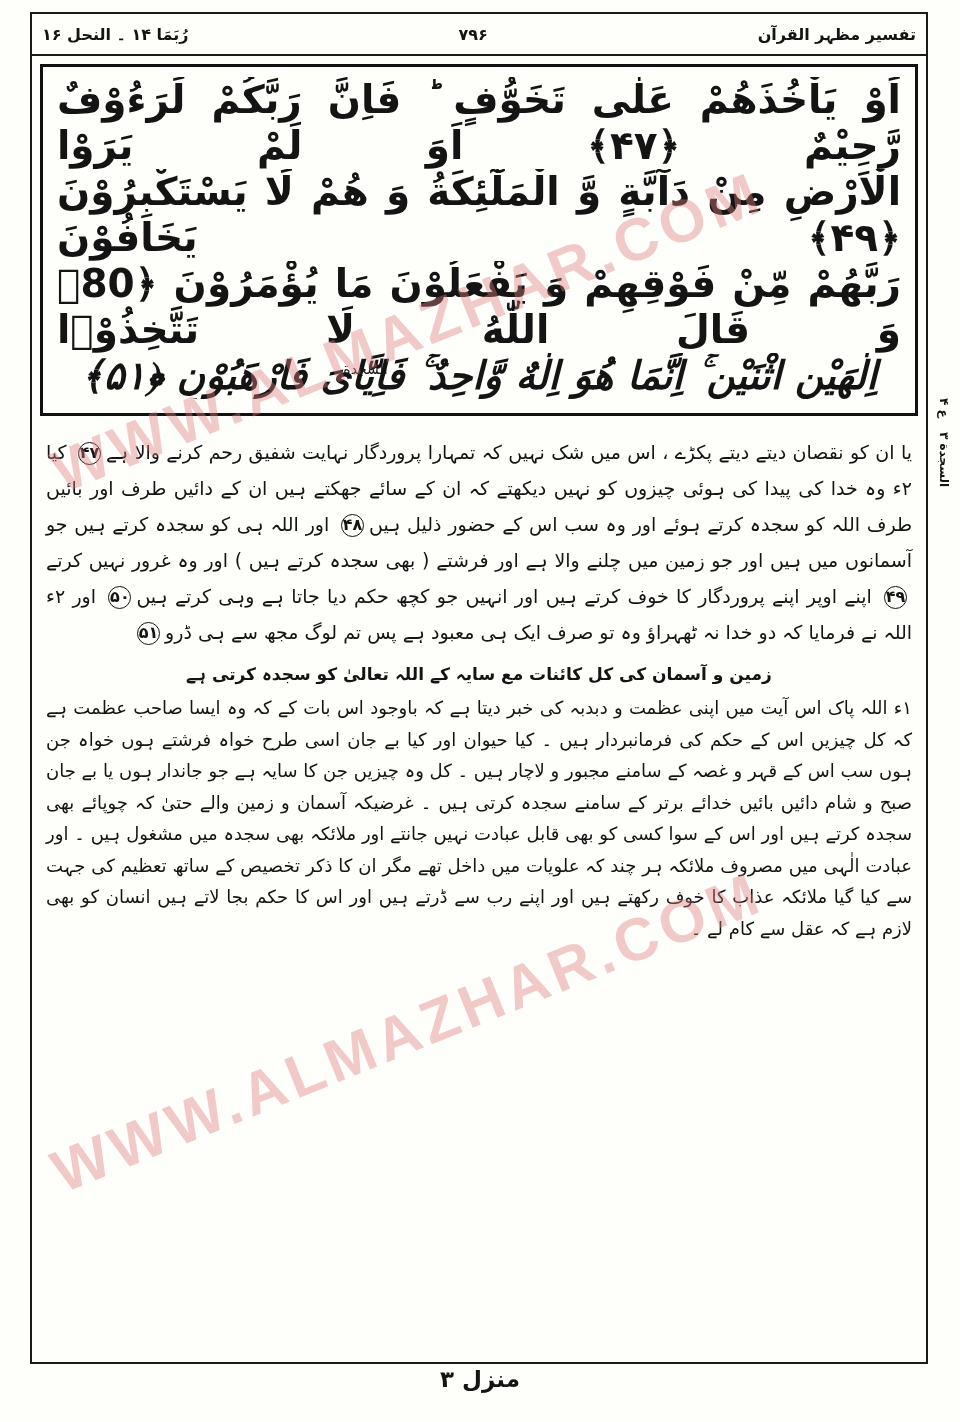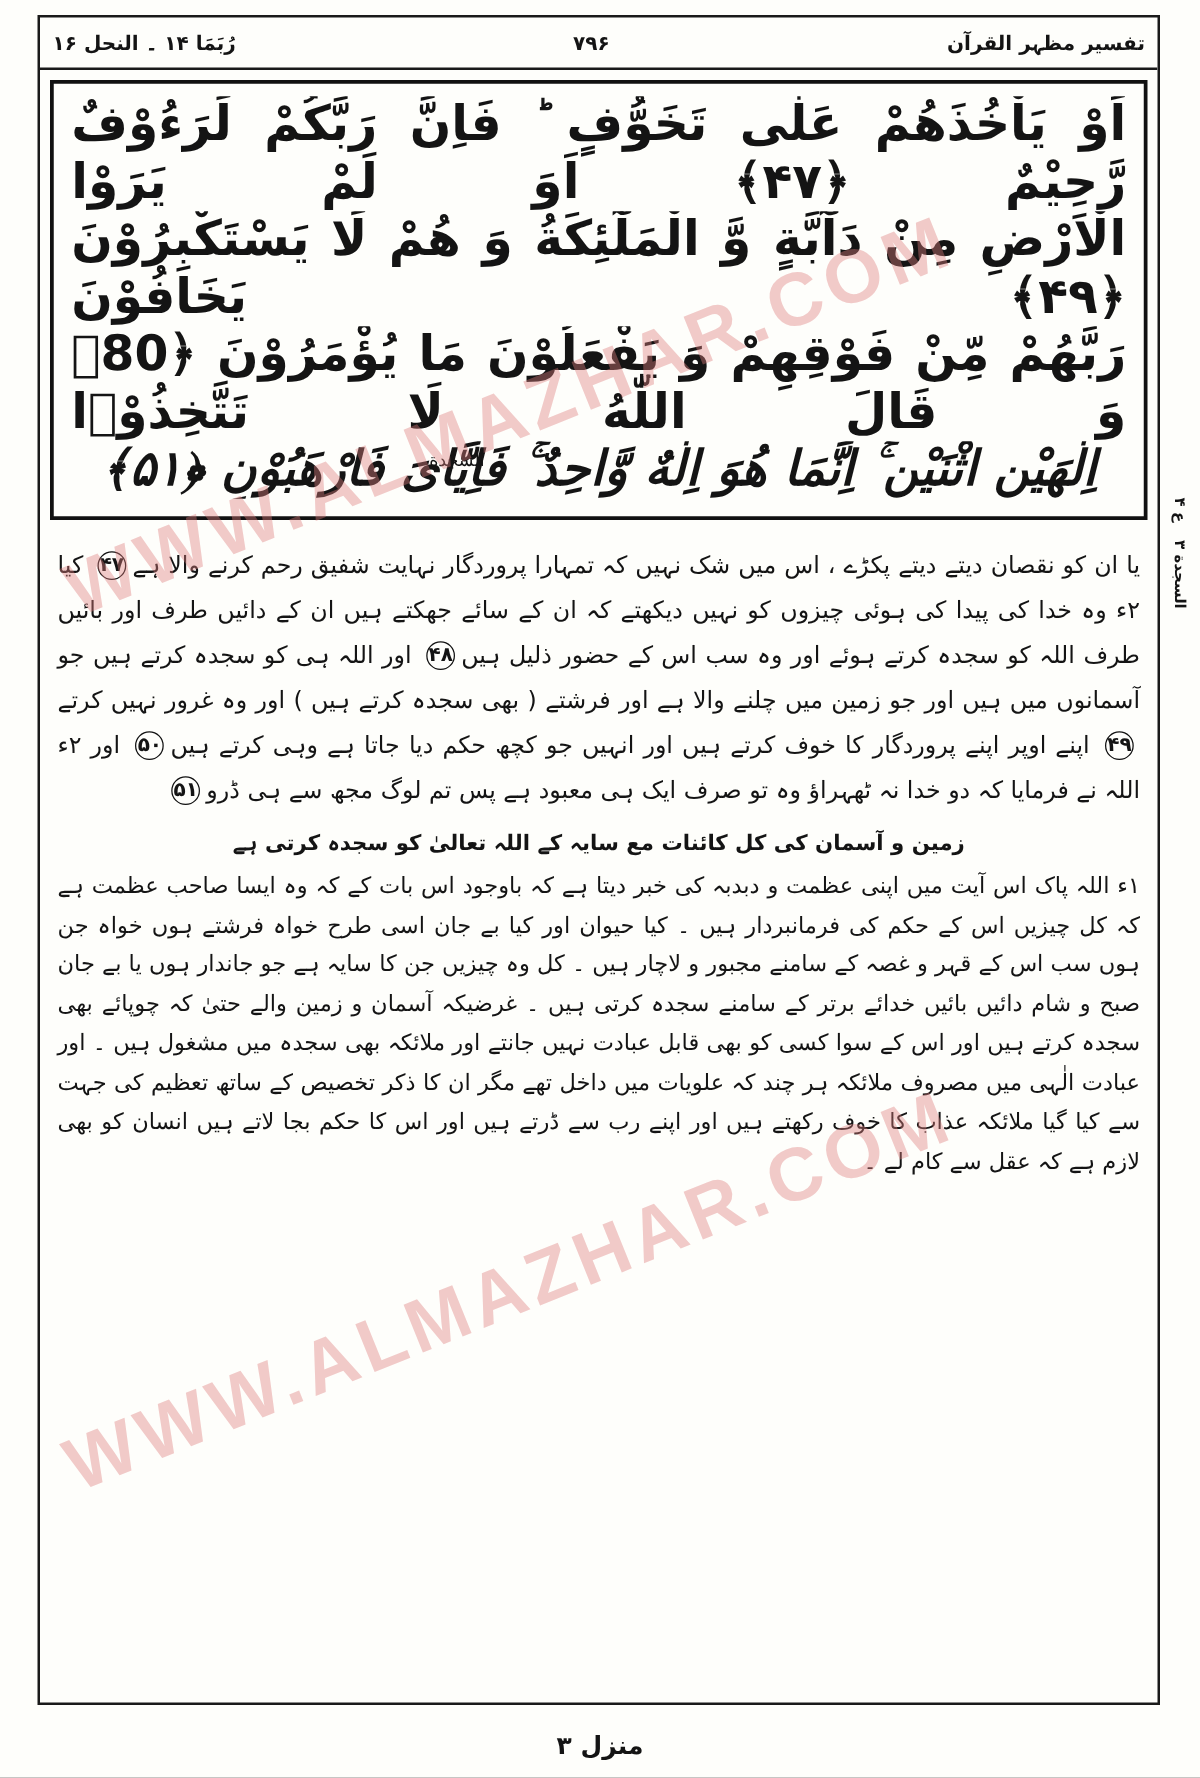--- a/index.html
+++ b/index.html
@@ -52,8 +52,8 @@
   }
   .margin-note span{writing-mode:vertical-rl;font-size:12px;font-weight:bold;}
   .footer{
-    position:absolute;bottom:14px;left:0;right:0;text-align:center;
-    font-size:20px;font-weight:bold;direction:rtl;
+    position:absolute;bottom:30px;left:0;right:0;text-align:center;
+    font-size:23px;font-weight:bold;direction:rtl;
   }
   .wm{
     position:absolute;font-family:"Liberation Sans",sans-serif;font-weight:700;

